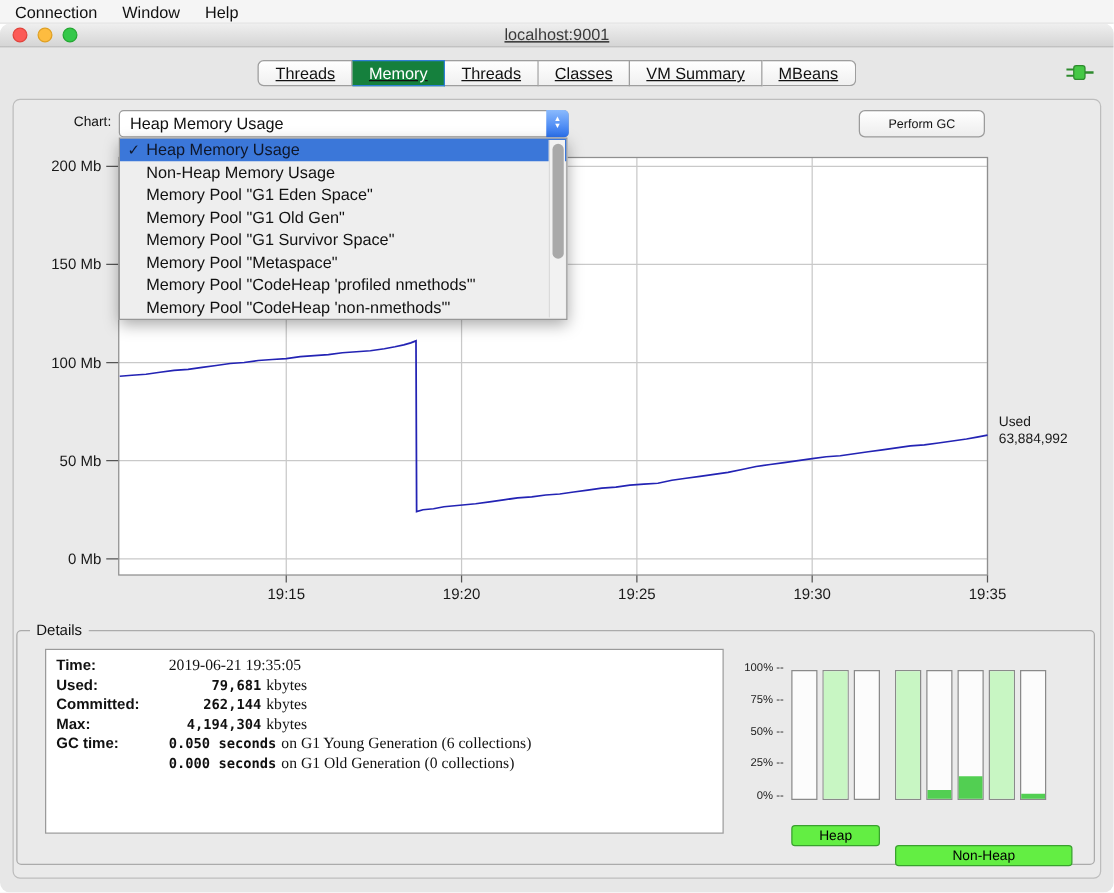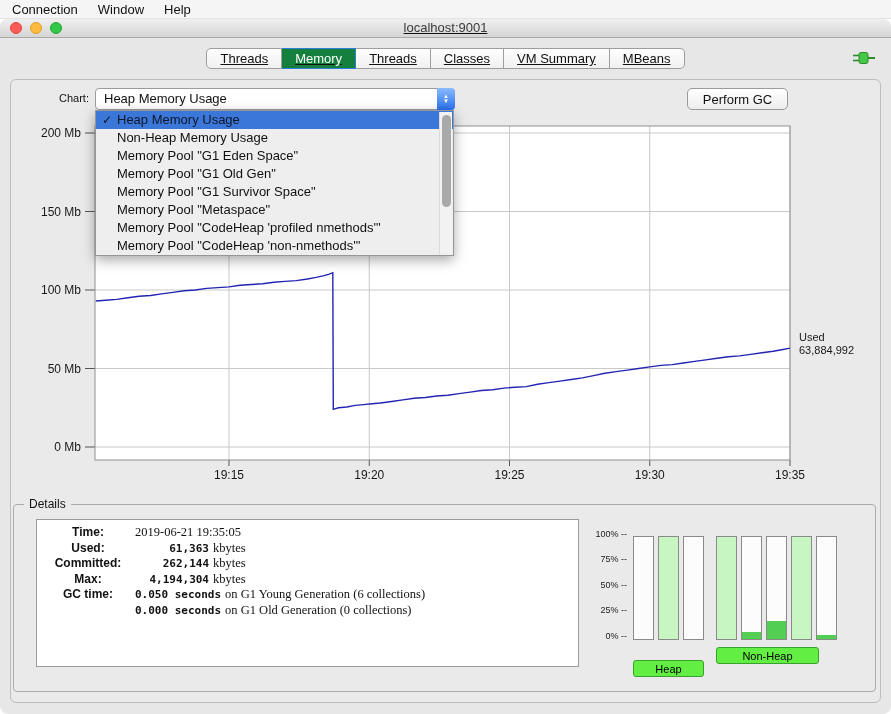--- a/index.html
+++ b/index.html
@@ -46,7 +46,7 @@
   .combo-arrows span { font-size:6px; line-height:5px; }
   .gc-btn { position:absolute; left:676px; top:8px; width:101px; height:22px;
     border:1px solid #9b9b9b; border-radius:5px; background:linear-gradient(#ffffff,#ededed);
-    font-size:13px; font-family:inherit; color:#111; }
+    font-size:10px; font-family:inherit; color:#111; }
 
   
   #chart-svg { position:absolute; left:2px; top:38px; }

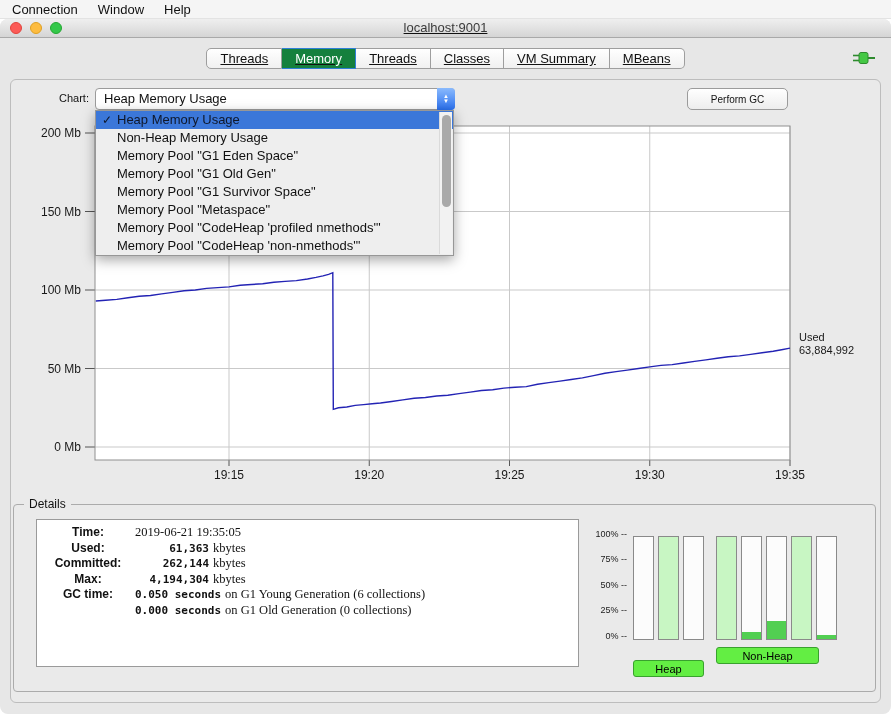--- a/index.html
+++ b/index.html
@@ -71,7 +71,7 @@
   .details-box { position:absolute; left:22px; top:14px; width:543px; height:148px;
     background:#fff; border:1px solid #9a9a9a; padding:5px 8px; }
   .drow { line-height:15.5px; font-size:12px; white-space:nowrap; }
-  .dlabel { display:inline-block; width:86px; text-align:center; font-weight:bold; margin-right:4px; }
+  .dlabel { display:inline-block; width:86px; text-align:left; font-weight:bold; margin-right:4px; }
   .dnum { font-family:"DejaVu Sans Mono", monospace; font-weight:bold; font-size:11px;
     display:inline-block; min-width:74px; text-align:right; margin-right:4px; }
   .no-num .dnum { min-width:0; margin-right:0; }

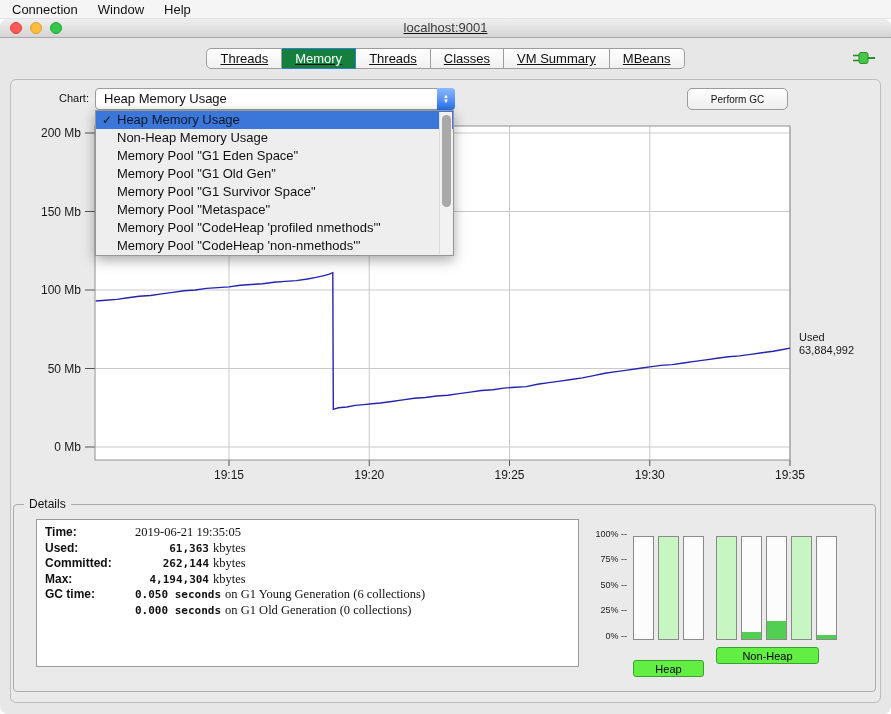--- a/index.html
+++ b/index.html
@@ -222,7 +222,7 @@
           <span class="dlabel">Time:</span><span class="dnum"></span><span class="dtext">2019-06-21 19:35:05</span>
         </div>
         <div class="drow">
-          <span class="dlabel">Used:</span><span class="dnum">61,363</span><span class="dtext">kbytes</span>
+          <span class="dlabel">Used:</span><span class="dnum">79,681</span><span class="dtext">kbytes</span>
         </div>
         <div class="drow">
           <span class="dlabel">Committed:</span><span class="dnum">262,144</span><span class="dtext">kbytes</span>

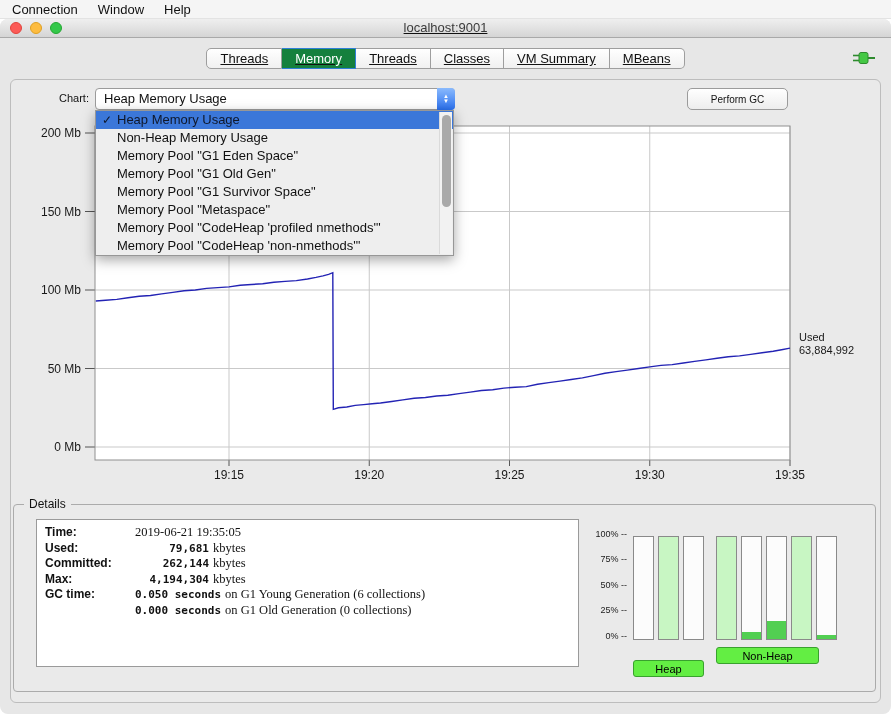--- a/index.html
+++ b/index.html
@@ -93,7 +93,7 @@
   .pool-btns { position:absolute; left:619px; top:142px; display:flex; gap:12px; }
   .pool-btn { height:17px; font-size:11px; border:1px solid #39a12e; border-radius:3px;
     color:#000; font-family:inherit; }
-  .heap-btn { width:71px; } .nonheap-btn { width:103px; }
+  .heap-btn { width:71px; } .nonheap-btn { width:142px;margin-top:29px; }
 </style>
 </head>
 <body>

